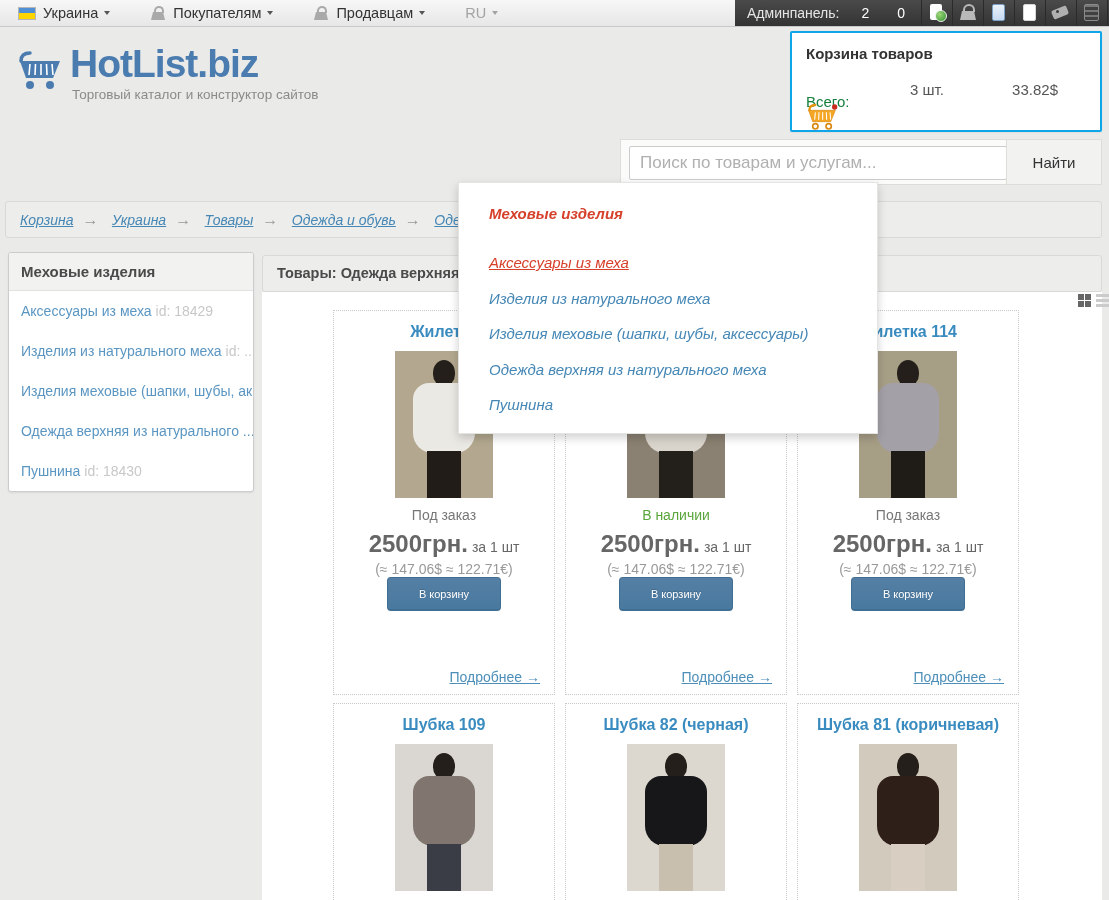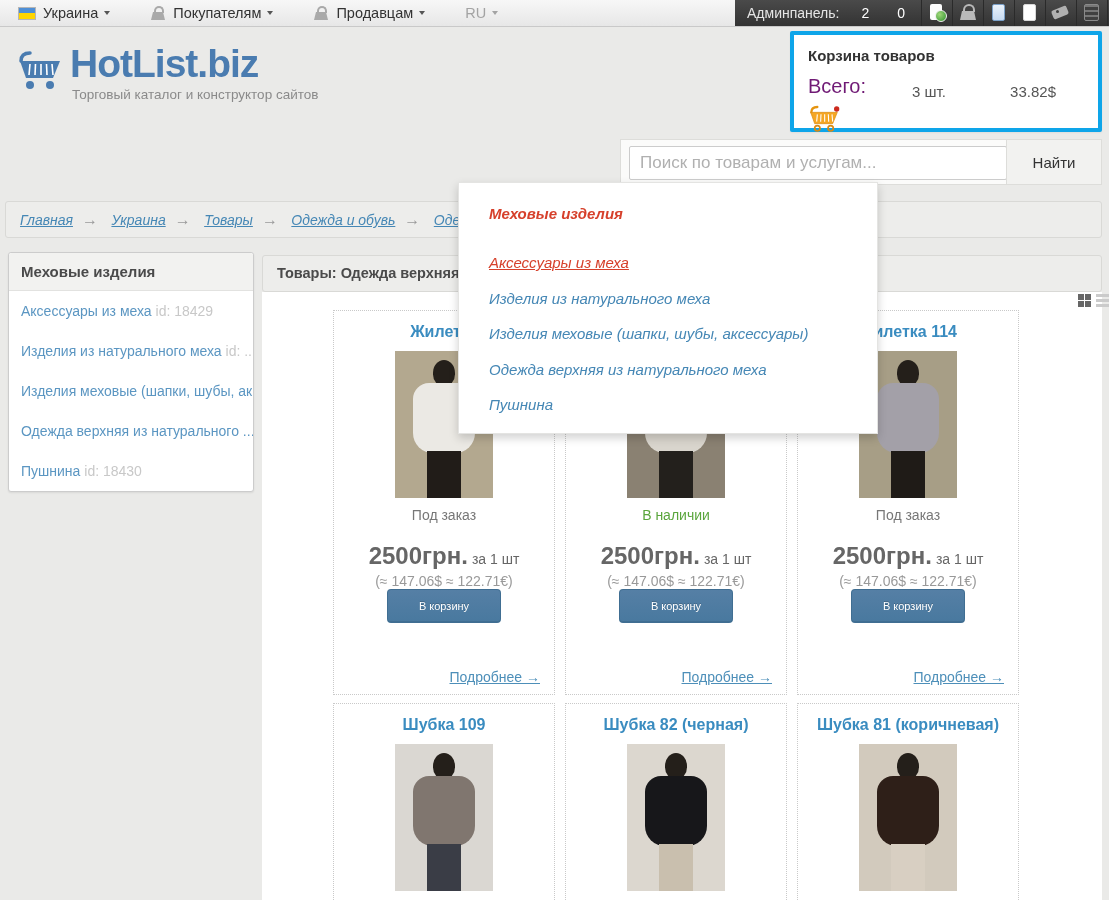--- a/index.html
+++ b/index.html
@@ -56,7 +56,7 @@
   .tagline{font-size:13.5px;color:#8a8a8a;margin-top:3px;margin-left:2px}
   
   .cartbox{position:absolute;left:790px;top:31px;width:312px;height:101px;background:#fff;
-           border:4px solid #0ea5e9;border-radius:2px;box-shadow:0 1px 2px rgba(0,0,0,.05);box-sizing:border-box}
+           border:2px solid #0ea5e9;border-radius:2px;box-shadow:0 1px 2px rgba(0,0,0,.05);box-sizing:border-box}
   .cart-title{position:absolute;left:14px;top:12px;font-size:15px;font-weight:bold;color:#333}
   .cart-total-label{position:absolute;left:14px;top:40px;font-size:20px;color:#701a75}
   .cart-qty{position:absolute;left:118px;top:48px;font-size:15px;color:#555}

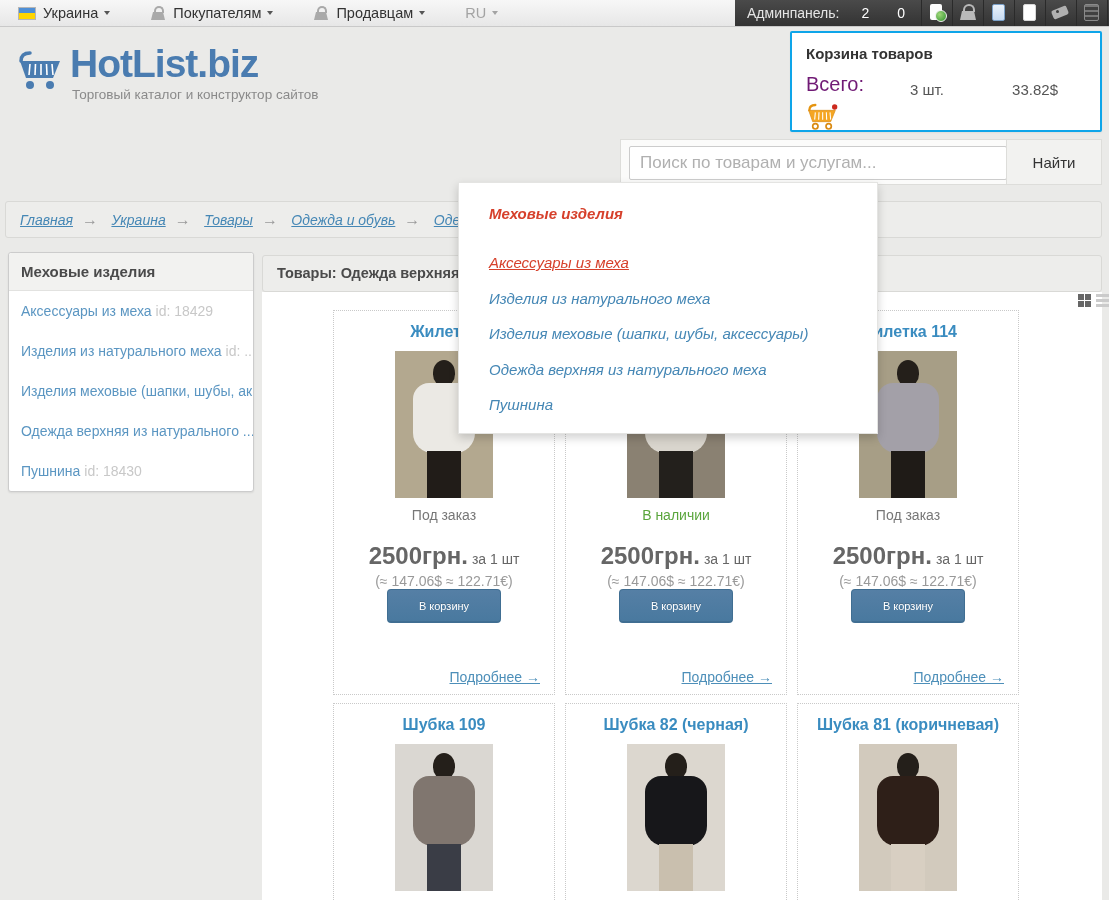--- a/index.html
+++ b/index.html
@@ -58,7 +58,7 @@
   .cartbox{position:absolute;left:790px;top:31px;width:312px;height:101px;background:#fff;
            border:2px solid #0ea5e9;border-radius:2px;box-shadow:0 1px 2px rgba(0,0,0,.05);box-sizing:border-box}
   .cart-title{position:absolute;left:14px;top:12px;font-size:15px;font-weight:bold;color:#333}
-  .cart-total-label{position:absolute;left:14px;top:40px;font-size:20px;color:#701a75}
+  .cart-total-label{position:absolute;left:14px;top:60px;font-size:15px;color:#15803d}
   .cart-qty{position:absolute;left:118px;top:48px;font-size:15px;color:#555}
   .cart-amount{position:absolute;right:42px;top:48px;font-size:15px;color:#555}
   .cart-icon{position:absolute;left:14px;top:70px;cursor:pointer}

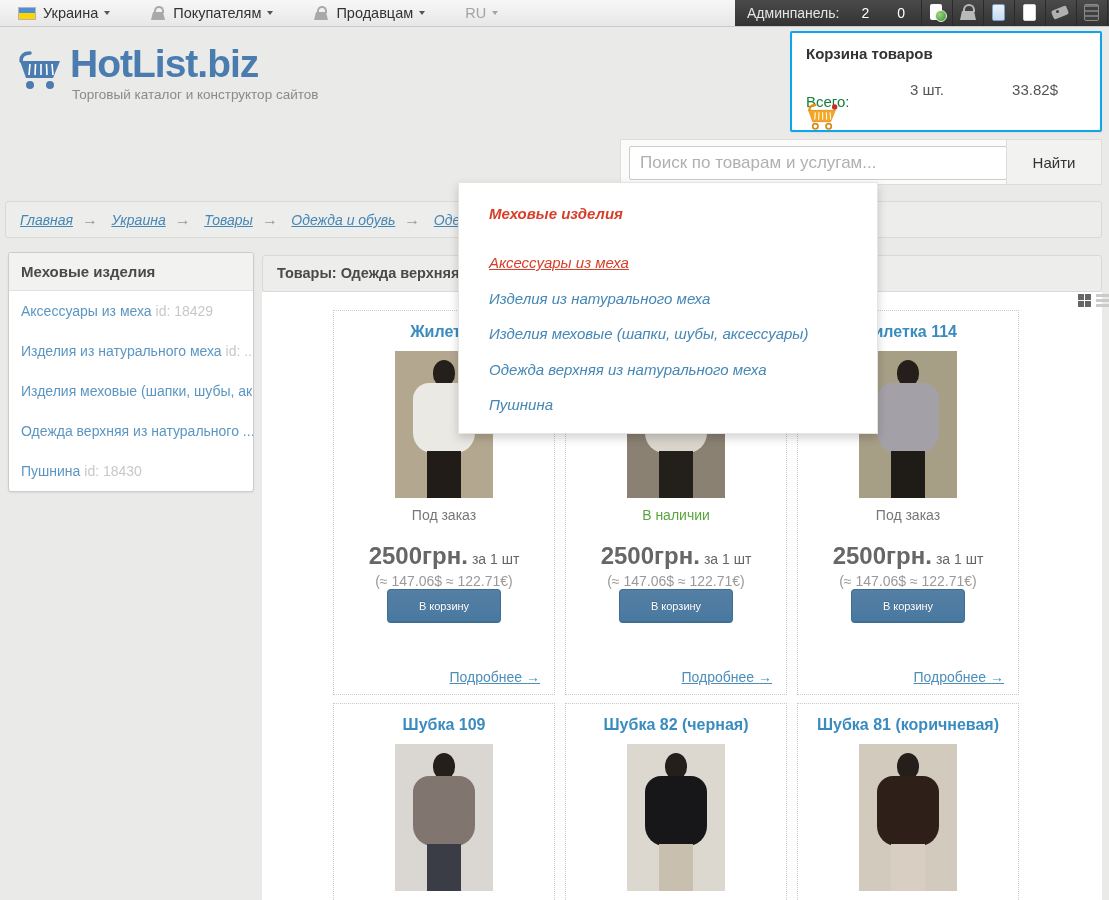--- a/index.html
+++ b/index.html
@@ -238,7 +238,7 @@
 <div class="breadcrumb">
   
 
-    <span class="crumb"><a>Главная</a><span class="arrow">→</span></span>
+    <span class="crumb"><a>Корзина</a><span class="arrow">→</span></span>
   
     <span class="crumb"><a>Украина</a><span class="arrow">→</span></span>
   

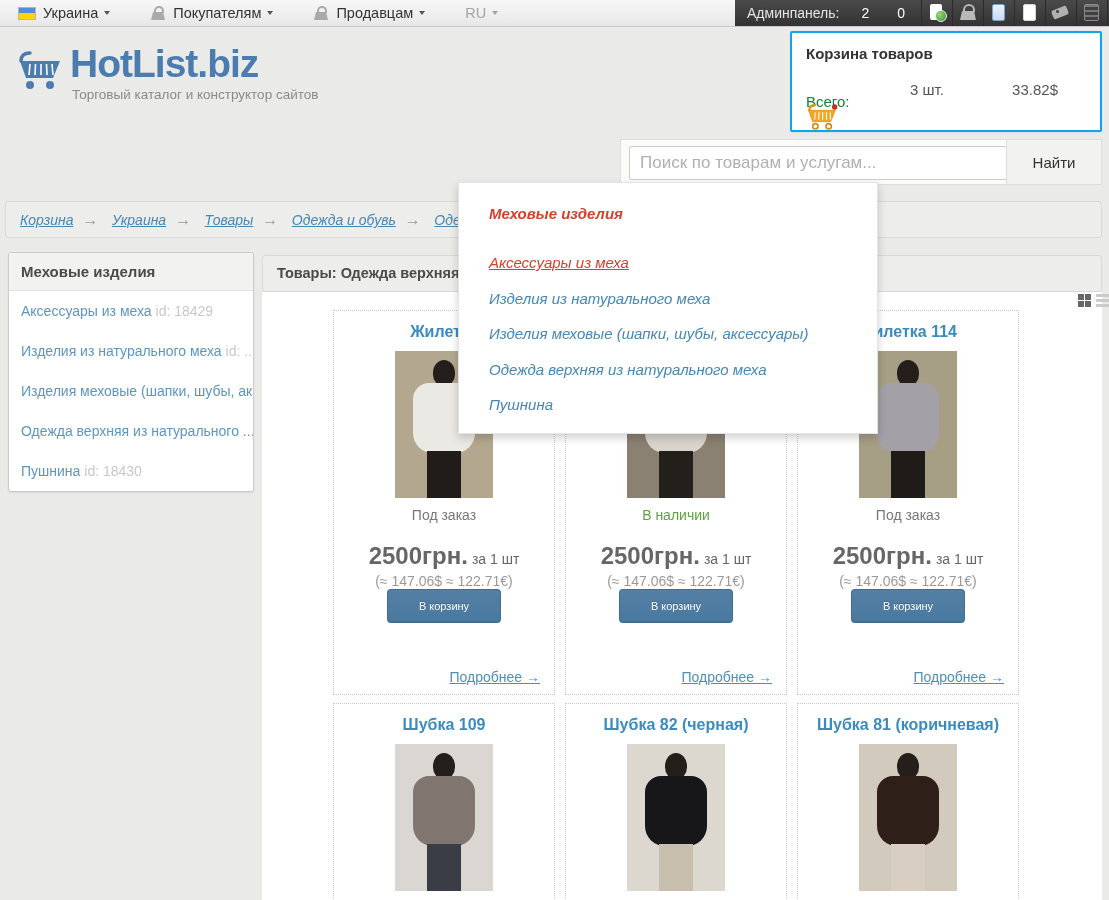--- a/index.html
+++ b/index.html
@@ -122,7 +122,7 @@
   .ph-legs{position:absolute;top:100px;left:50%;margin-left:-17px;width:34px;height:47px}
   .status{margin-top:9px;font-size:14px;color:#777}
   .status.status-stock{color:#5aa53c}
-  .price-row{margin-top:20px;line-height:26px}
+  .price-row{margin-top:8px;line-height:26px}
   .price{font-size:24px;font-weight:bold;color:#666}
   .price:empty{display:none}
   .unit{font-size:14px;color:#666;margin-left:4px}

